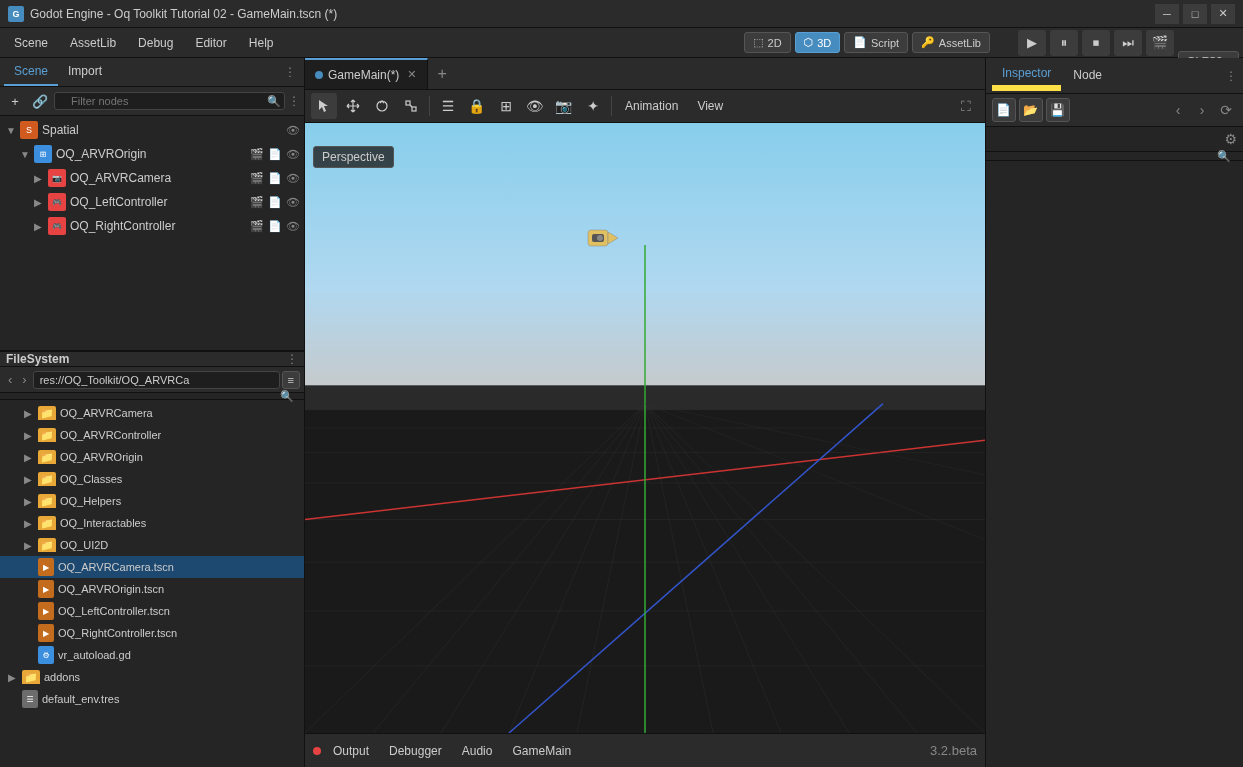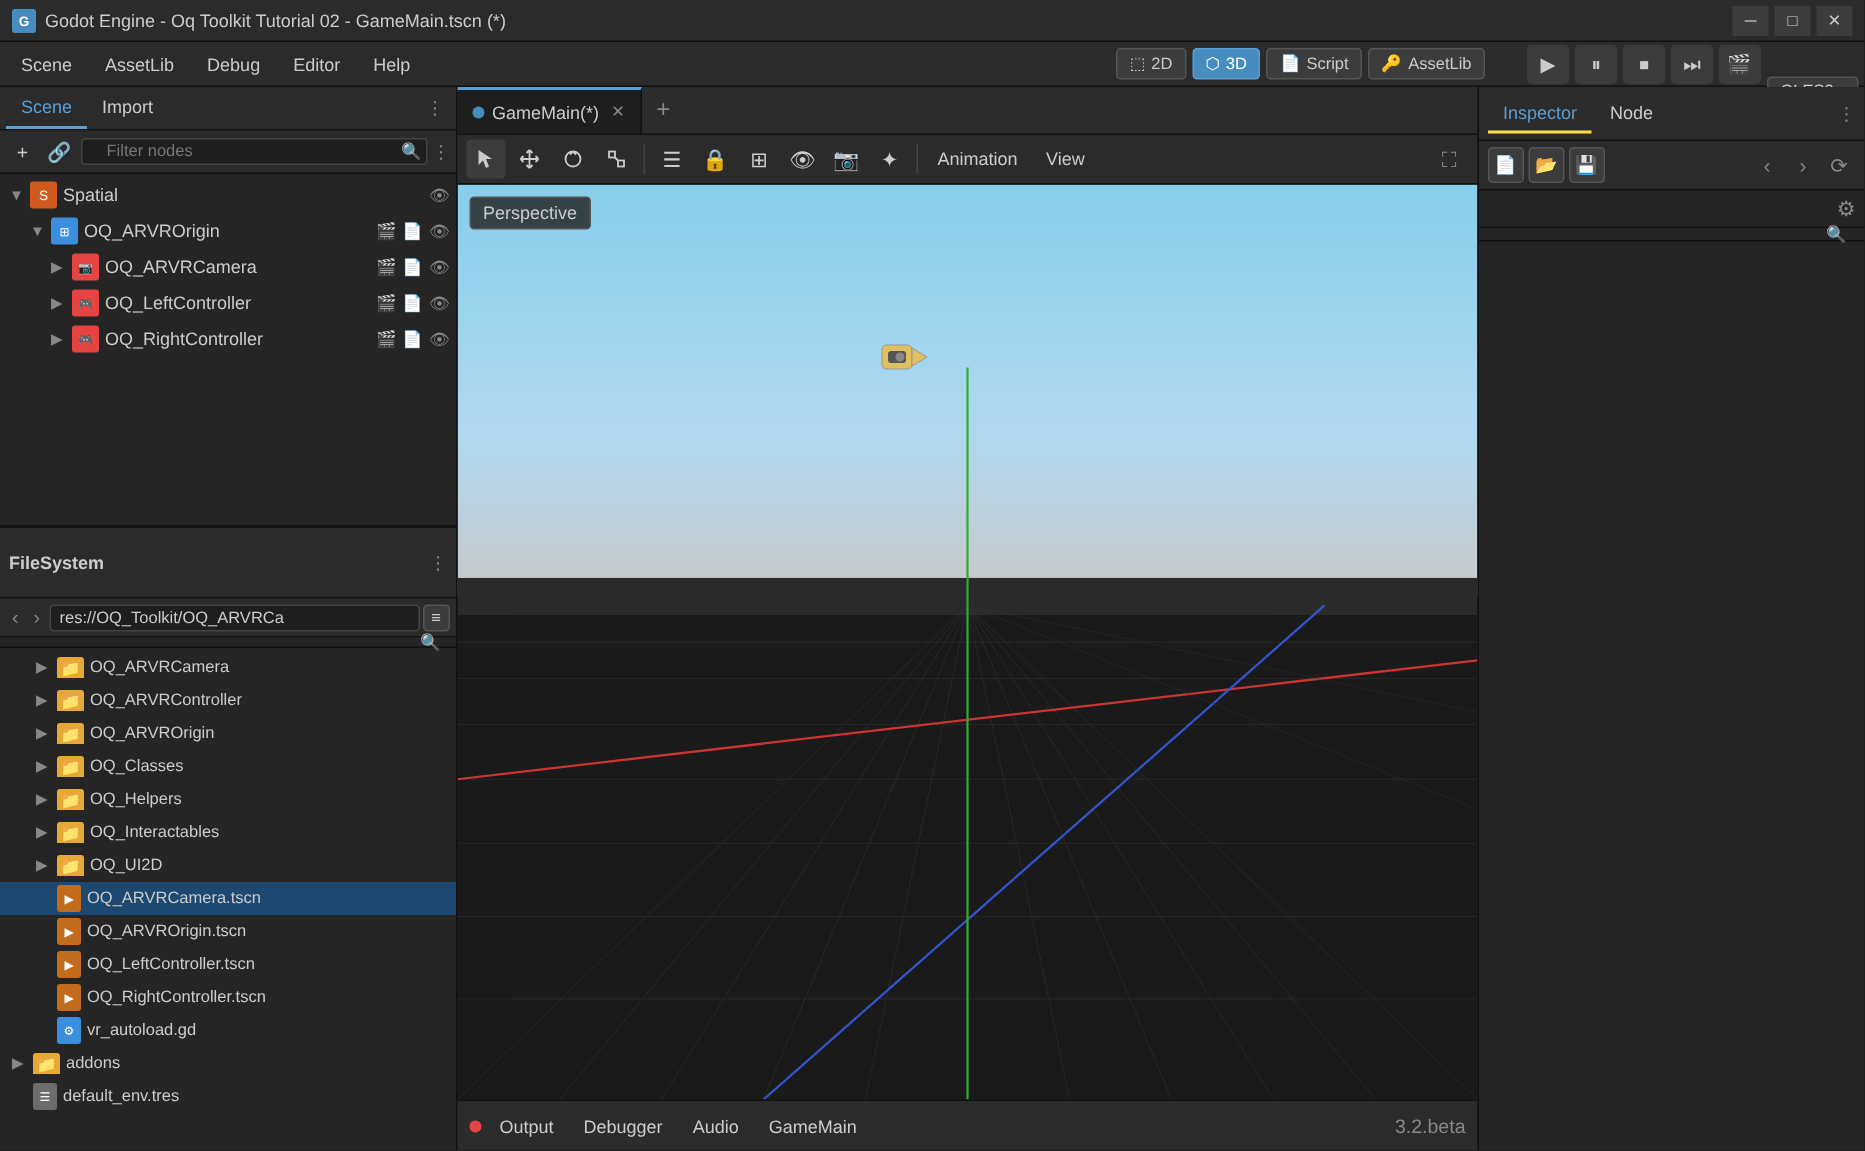--- a/index.html
+++ b/index.html
@@ -110,7 +110,7 @@
     #right-panel { width: 258px; background: #252525; border-left: 1px solid #111; display: flex; flex-direction: column; }
     #inspector-header { display: flex; align-items: center; background: #2b2b2b; border-bottom: 1px solid #111; height: 36px; padding: 0 6px; gap: 2px; }
     .inspector-tab { padding: 5px 10px; color: #ccc; cursor: pointer; font-size: 12px; border-bottom: 2px solid transparent; }
-    .inspector-tab.active { color: #5a9fd4; border-bottom: 2px solid #fde047; }
+    .inspector-tab.active { color: #5a9fd4; border-bottom: 6px solid #fde047; }
     .inspector-more { margin-left: auto; color: #888; cursor: pointer; }
     #inspector-toolbar { display: flex; align-items: center; padding: 4px 6px; background: #2b2b2b; border-bottom: 1px solid #111; gap: 3px; }
     .insp-tool { width: 24px; height: 24px; display: flex; align-items: center; justify-content: center; background: #3c3c3c; border: 1px solid #555; color: #ccc; cursor: pointer; border-radius: 3px; font-size: 12px; }

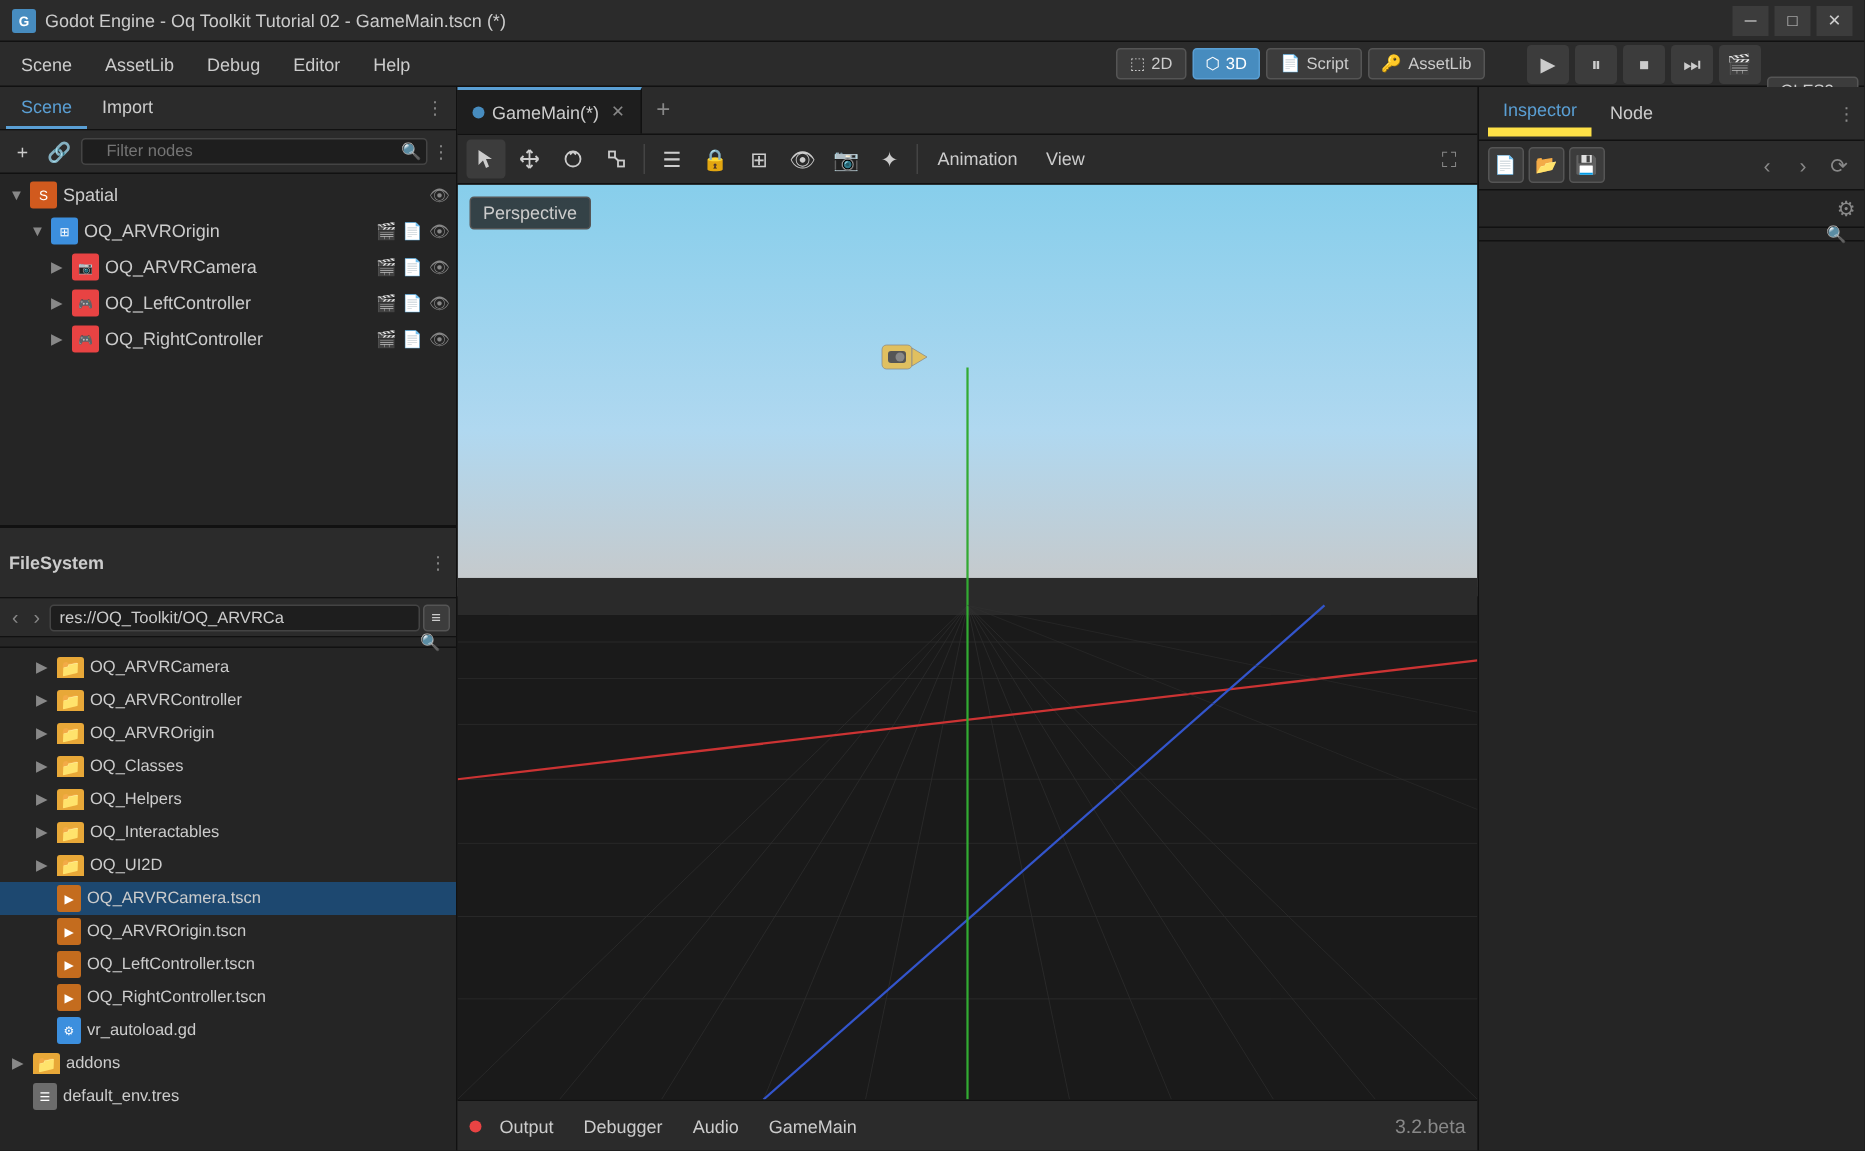--- a/index.html
+++ b/index.html
@@ -98,7 +98,7 @@
     
     #viewport { flex: 1; position: relative; overflow: hidden; background: #1a1a1a; }
     #viewport-canvas { width: 100%; height: 100%; position: absolute; top: 0; left: 0; }
-    #perspective-label { position: absolute; top: 8px; left: 8px; background: rgba(30,30,30,0.8); border: 1px solid #555; padding: 3px 8px; border-radius: 3px; font-size: 12px; color: #ccc; }
+    #perspective-label { position: absolute; top: 23px; left: 8px; background: rgba(30,30,30,0.8); border: 1px solid #555; padding: 3px 8px; border-radius: 3px; font-size: 12px; color: #ccc; }
 
     
     #bottom-bar { height: 34px; background: #2b2b2b; border-top: 1px solid #111; display: flex; align-items: center; padding: 0 8px; gap: 4px; }

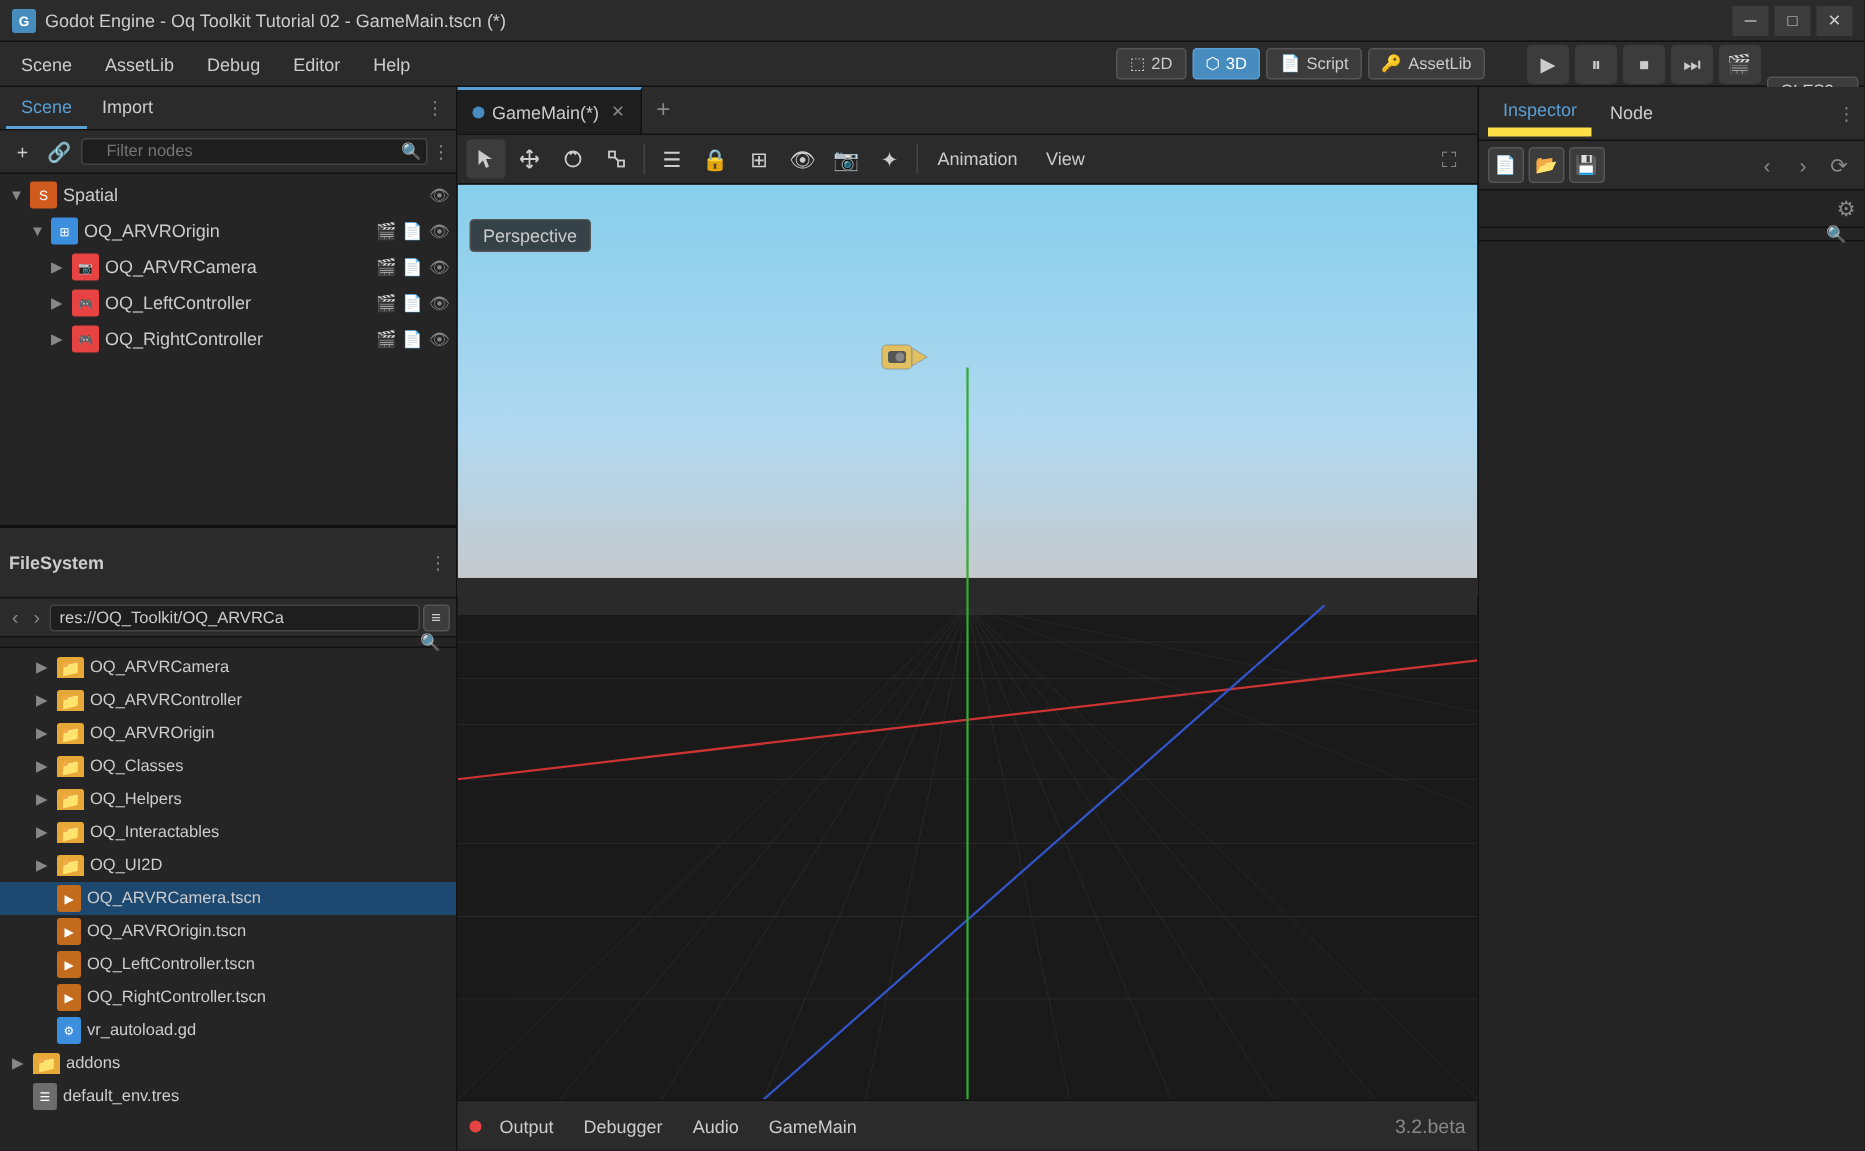--- a/index.html
+++ b/index.html
@@ -57,7 +57,7 @@
 
     
     #fs-panel { height: 415px; display: flex; flex-direction: column; }
-    #fs-header { display: flex; align-items: center; background: #2b2b2b; border-bottom: 1px solid #111; padding: 16px 6px; }
+    #fs-header { display: flex; align-items: center; background: #2b2b2b; border-bottom: 1px solid #111; padding: 0 6px; }
     #fs-title { font-size: 12px; color: #ccc; font-weight: 600; }
     #fs-more { margin-left: auto; color: #888; cursor: pointer; }
     #fs-nav { display: flex; align-items: center; padding: 3px 4px; background: #2b2b2b; border-bottom: 1px solid #111; gap: 2px; }

